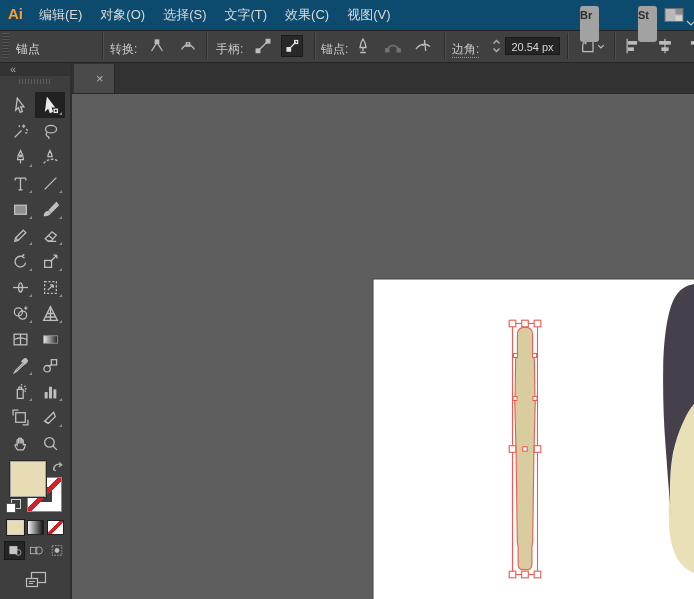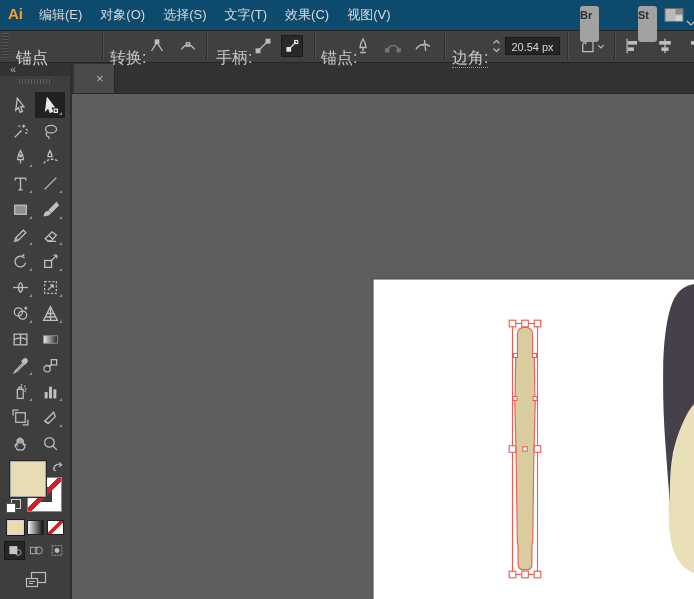--- a/index.html
+++ b/index.html
@@ -23,7 +23,7 @@
   .controlbar{position:absolute;left:0;top:30px;width:694px;height:32px;background:#404040;border-bottom:1px solid #252525;z-index:5}
   .cb-grip{position:absolute;left:2px;top:3px;width:7px;height:26px;
            background:repeating-linear-gradient(to bottom,#565656 0 1px,#383838 1px 3px)}
-  .cb-label{position:absolute;top:12px;line-height:31px;font-size:16px;color:#c9c9c9;white-space:nowrap}
+  .cb-label{position:absolute;top:4px;line-height:31px;font-size:12px;color:#c9c9c9;white-space:nowrap}
   .cb-label .hot{border-bottom:1px dotted #949494;padding-bottom:1px}
   .lbl-panel{left:16px;color:#d8d8d8}
   .lbl-convert{left:110px}.lbl-handles{left:216px}.lbl-anchors{left:321px}.lbl-corner{left:452px}

